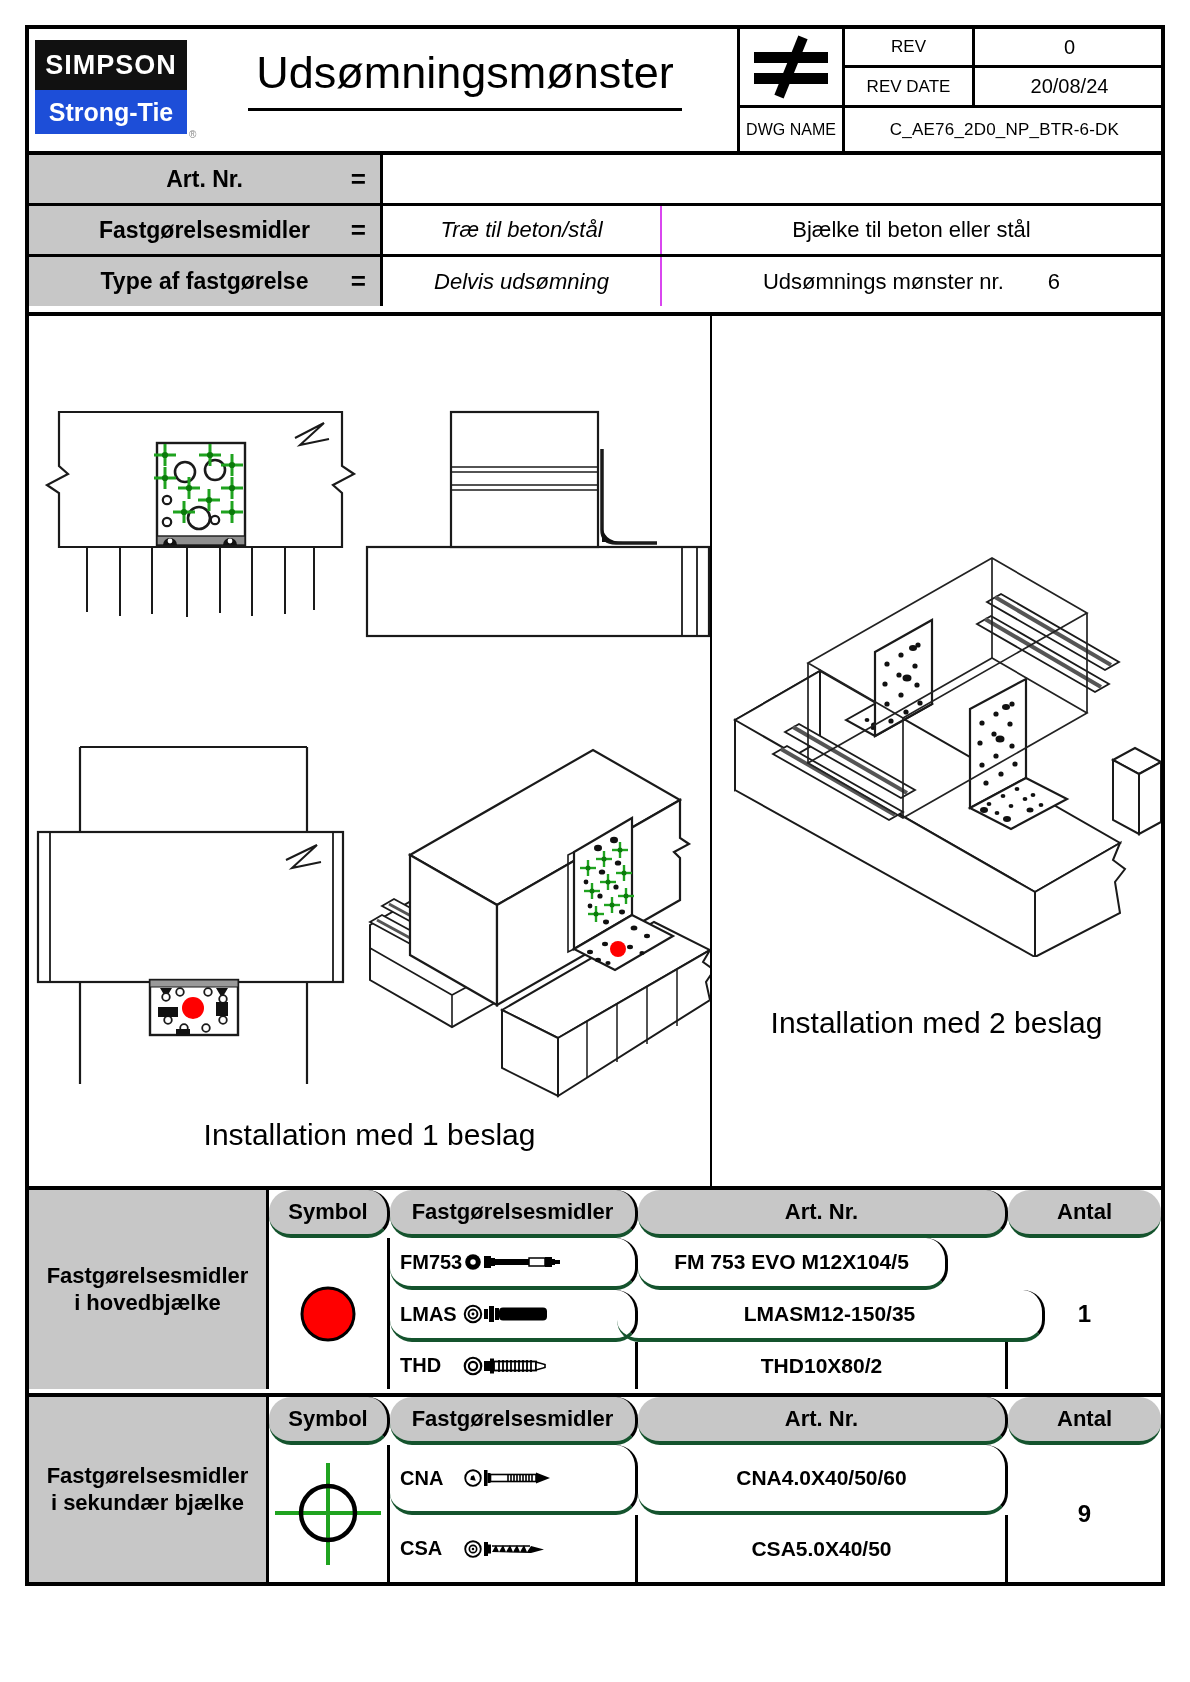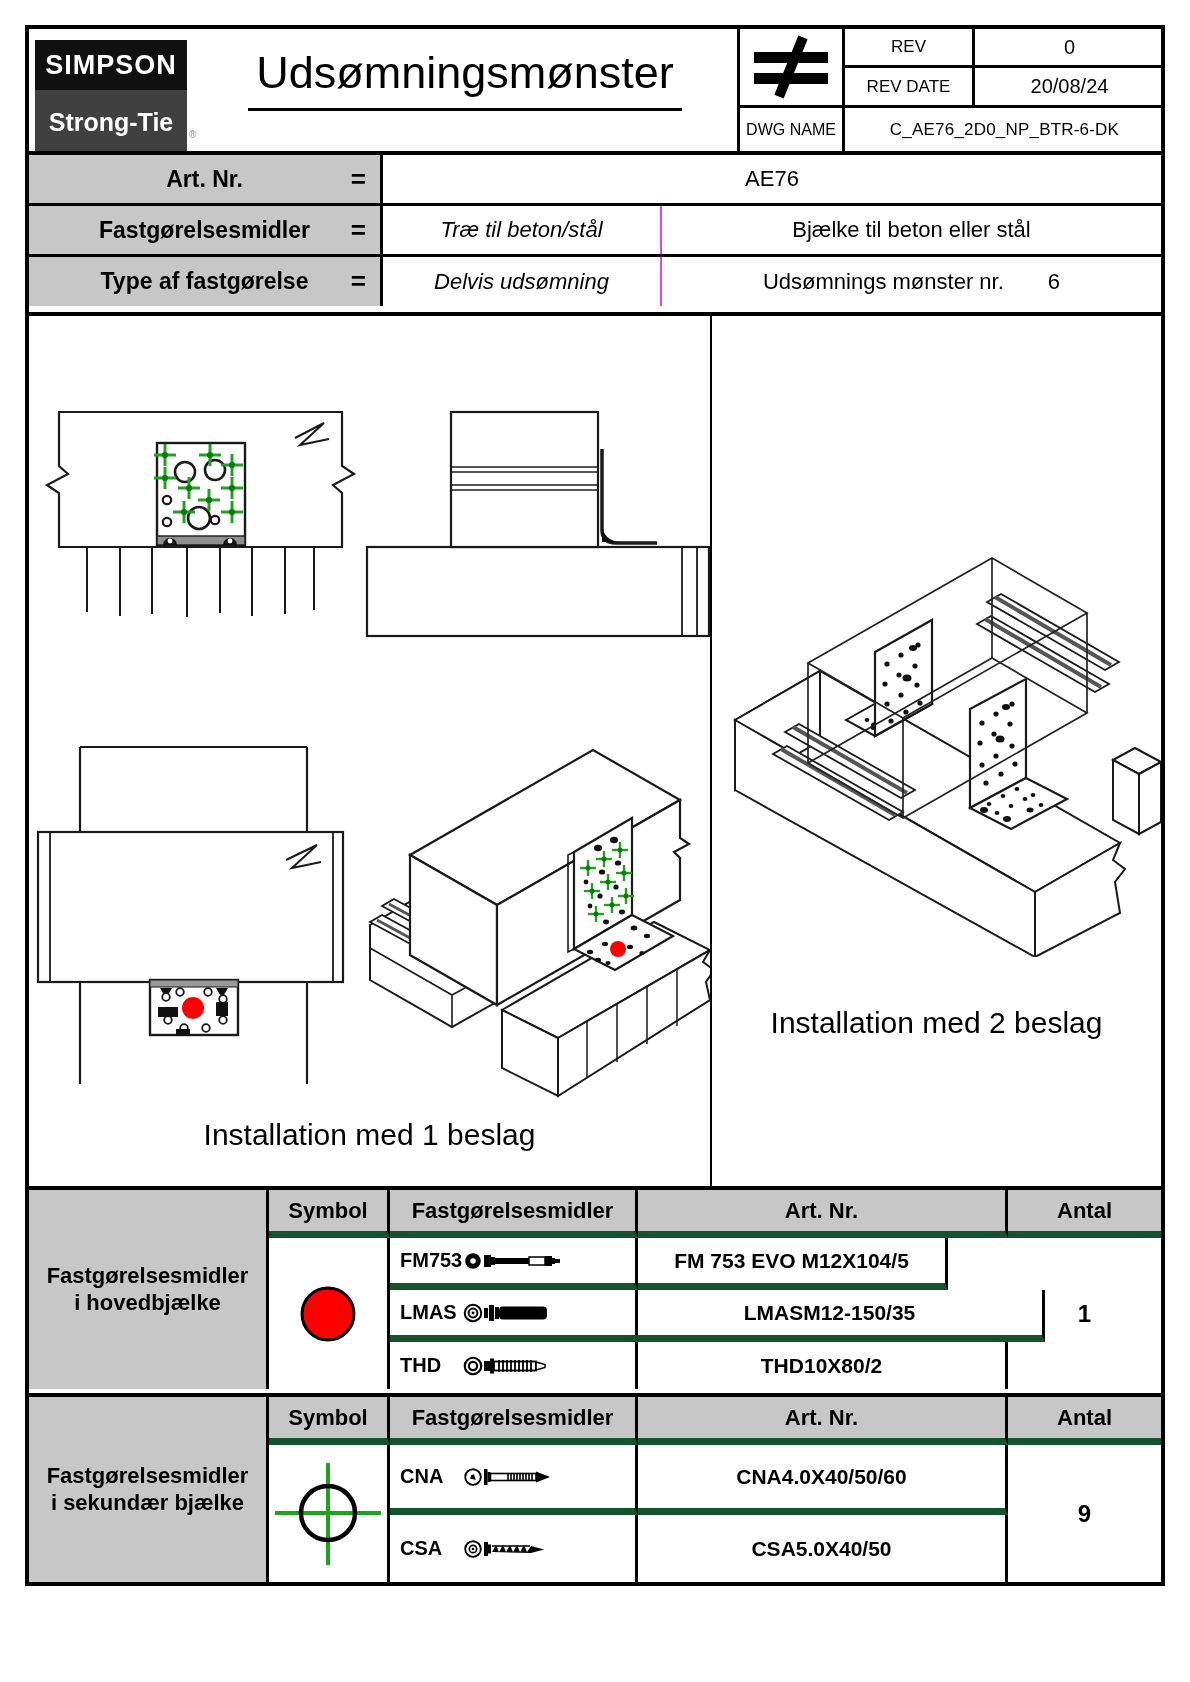--- a/index.html
+++ b/index.html
@@ -17,7 +17,7 @@
   .hdr-band { position:absolute; left:0; top:0; width:1132px; height:122px; }
   .logo-black { position:absolute; left:6px; top:11px; width:152px; height:50px; background:#111; color:#fff;
     font-weight:bold; font-size:27px; letter-spacing:1px; }
-  .logo-orange { position:absolute; left:6px; top:61px; width:152px; height:64px; background:#404040; color:#fff;
+  .logo-orange { position:absolute; left:6px; top:61px; width:152px; height:44px; background:#1d4ed8; color:#fff;
     font-weight:bold; font-size:25px; }
   .reg-mark { position:absolute; left:160px; top:100px; font-size:10px; color:#888; }
   .title-wrap { position:absolute; left:170px; top:18px; width:532px; text-align:center; }

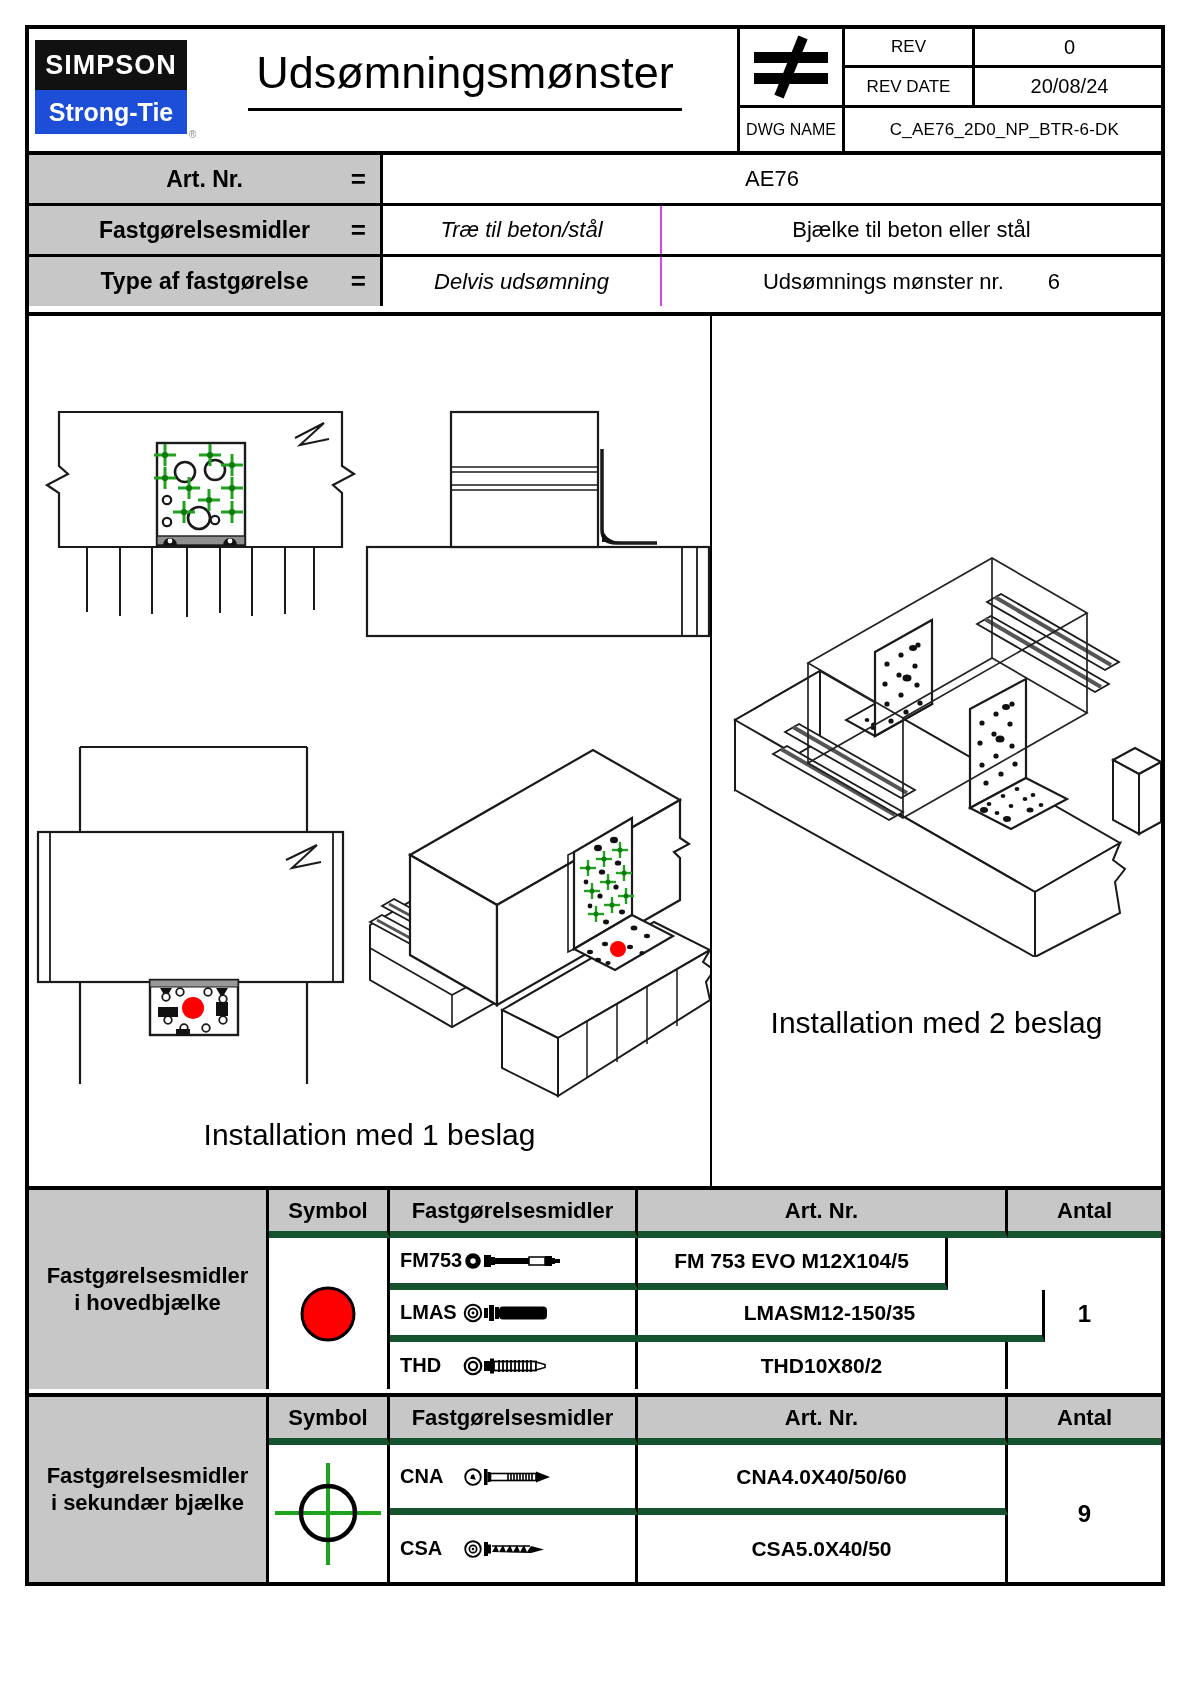--- a/index.html
+++ b/index.html
@@ -112,7 +112,6 @@
         <span>Art. Nr.</span>
         <span class="info-eq">=</span>
       </div>
-      <div class="info-val iv-flex flexc">AE76</div>
     </div>
     <div class="info-row ir2">
       <div class="info-lbl">

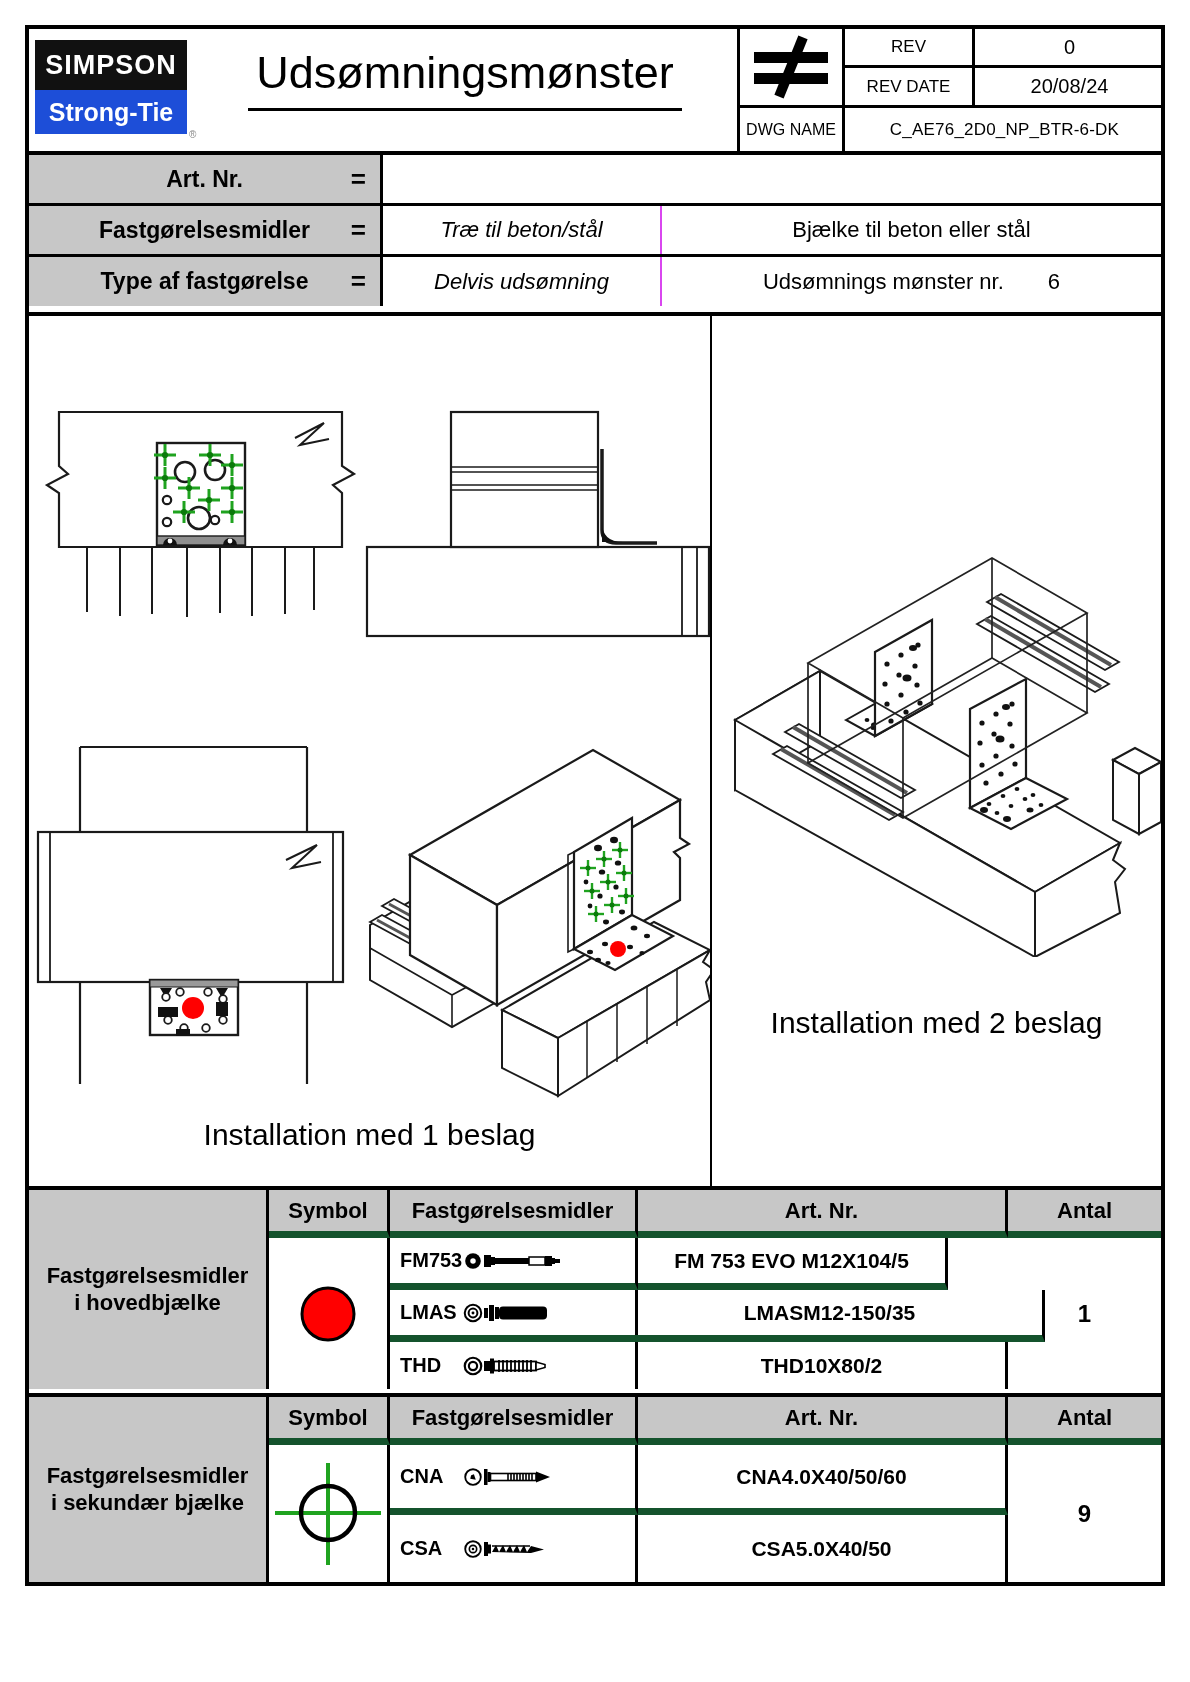--- a/index.html
+++ b/index.html
@@ -61,7 +61,7 @@
   .t2 { top:1364px; height:189px; }
   .cell { position:absolute; display:flex; align-items:center; justify-content:center; }
   .bR { border-right:3px solid #000; }
-  .bB { border-bottom:7px solid #14532d; }
+  .bB { border-bottom:4px solid #14532d;border-radius:22px; }
   .th { font-size:22px; font-weight:bold; }
   .group-lbl { flex-direction:column; font-size:22px; font-weight:bold; line-height:1.2; text-align:center; }
   .frow { justify-content:flex-start; padding-left:10px; }

